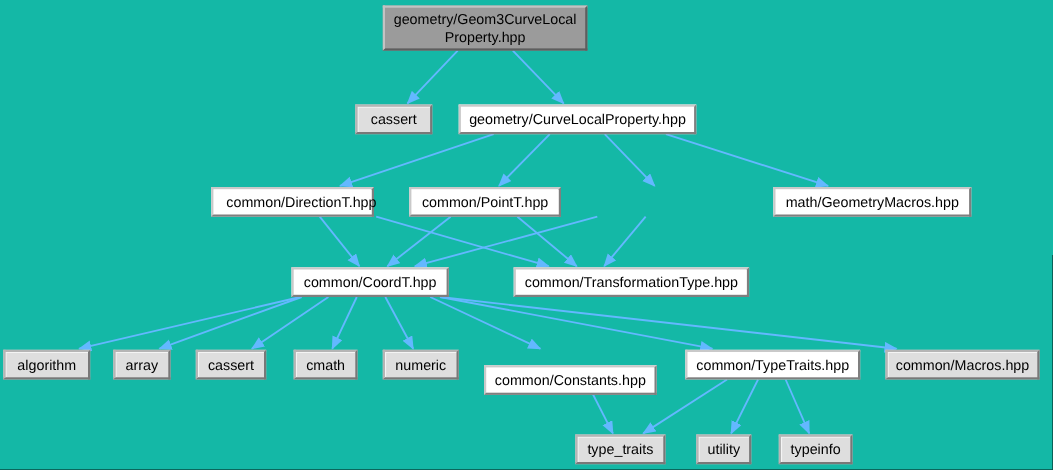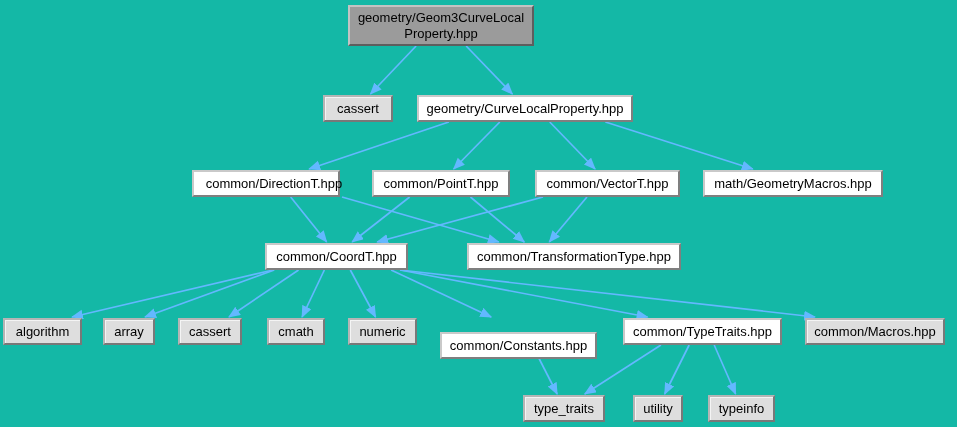--- a/index.html
+++ b/index.html
@@ -95,9 +95,6 @@
     <span>common/PointT.hpp</span>
   </div>
 
-  <div class="node" style="left:535px;top:170px;width:145px;height:27px;">
-    <span>common/VectorT.hpp</span>
-  </div>
 
   <div class="node" style="left:703px;top:170px;width:180px;height:27px;">
     <span>math/GeometryMacros.hpp</span>

